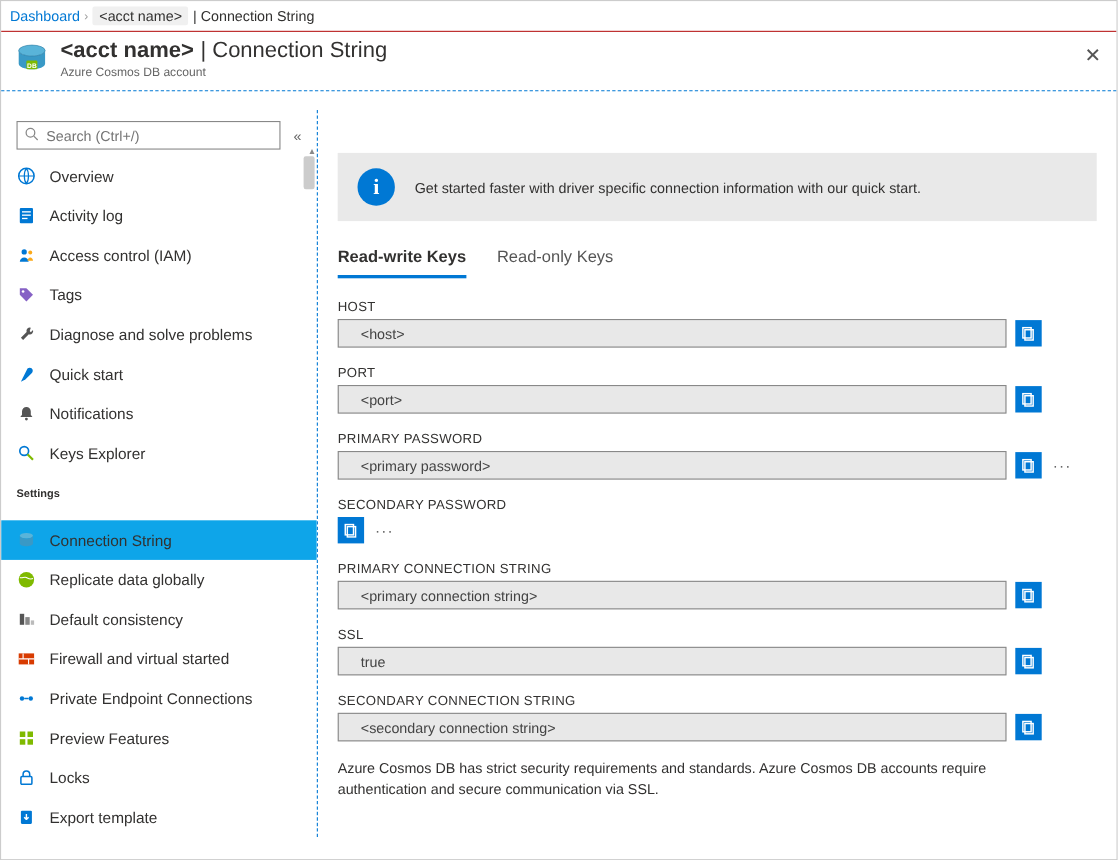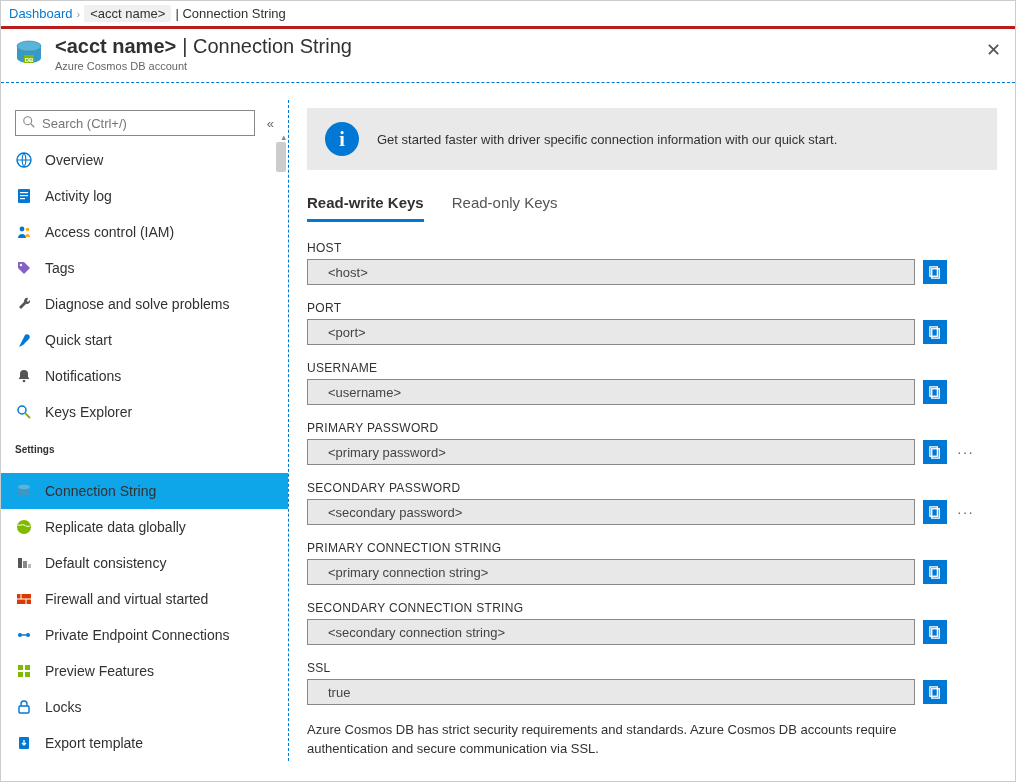--- a/index.html
+++ b/index.html
@@ -6,7 +6,7 @@
 body { font-family: "Segoe UI", Arial, sans-serif; font-size: 13px; color: #323130; background: #fff; width: 1016px; height: 782px; overflow: hidden; border: 1px solid #ccc; }
 
 
-.breadcrumb { display: flex; align-items: center; height: 28px; padding: 0 8px; border-bottom: 3px solid #b91c1c; font-size: 13px; gap: 4px; }
+.breadcrumb { display: flex; align-items: center; height: 28px; padding: 0 8px; border-bottom: 1px solid #b91c1c; font-size: 13px; gap: 4px; }
 .breadcrumb .link { color: #0078d4; cursor: pointer; }
 .breadcrumb .sep { color: #999; font-size: 11px; }
 .breadcrumb .crumb-box { background: #f0f0f0; padding: 1px 6px; border-radius: 2px; }

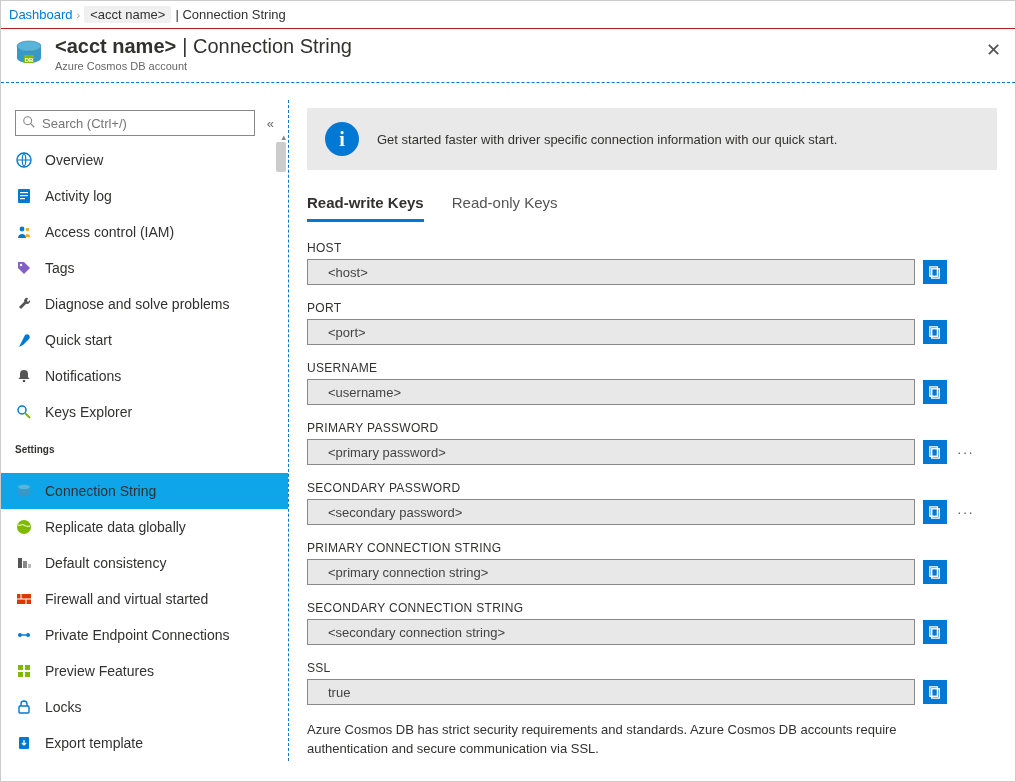--- a/index.html
+++ b/index.html
@@ -303,18 +303,6 @@
       </div>
     </div>
 
-    <div class="field-group">
-      <div class="field-label">USERNAME</div>
-      <div class="field-row">
-        <div class="field-input">&lt;username&gt;</div>
-        <div class="copy-btn">
-            <svg viewBox="0 0 16 16">
-              <rect x="4" y="4" width="8" height="10" fill="none" stroke="#fff" stroke-width="1.4"></rect>
-              <rect x="2" y="2" width="8" height="10" fill="none" stroke="#fff" stroke-width="1.4"></rect>
-            </svg>
-          </div>
-      </div>
-    </div>
 
     <div class="field-group">
       <div class="field-label">PRIMARY PASSWORD</div>

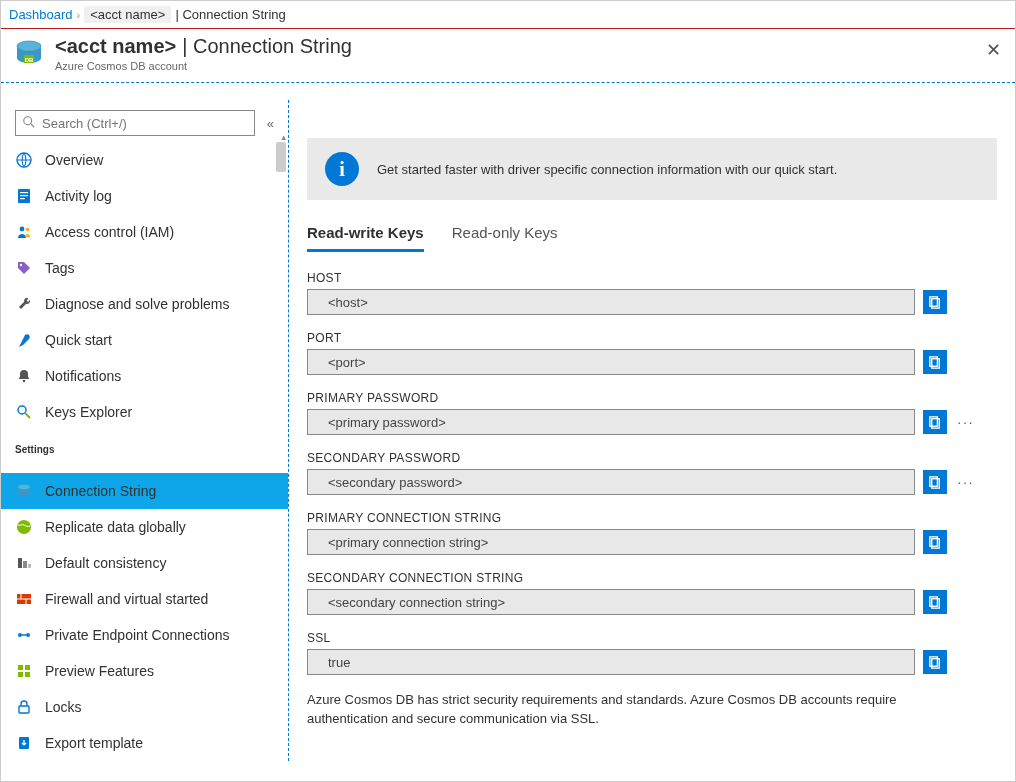--- a/index.html
+++ b/index.html
@@ -321,7 +321,6 @@
     <div class="field-group">
       <div class="field-label">SECONDARY PASSWORD</div>
       <div class="field-row">
-        <div class="field-input">&lt;secondary password&gt;</div>
         <div class="copy-btn">
             <svg viewBox="0 0 16 16">
               <rect x="4" y="4" width="8" height="10" fill="none" stroke="#fff" stroke-width="1.4"></rect>

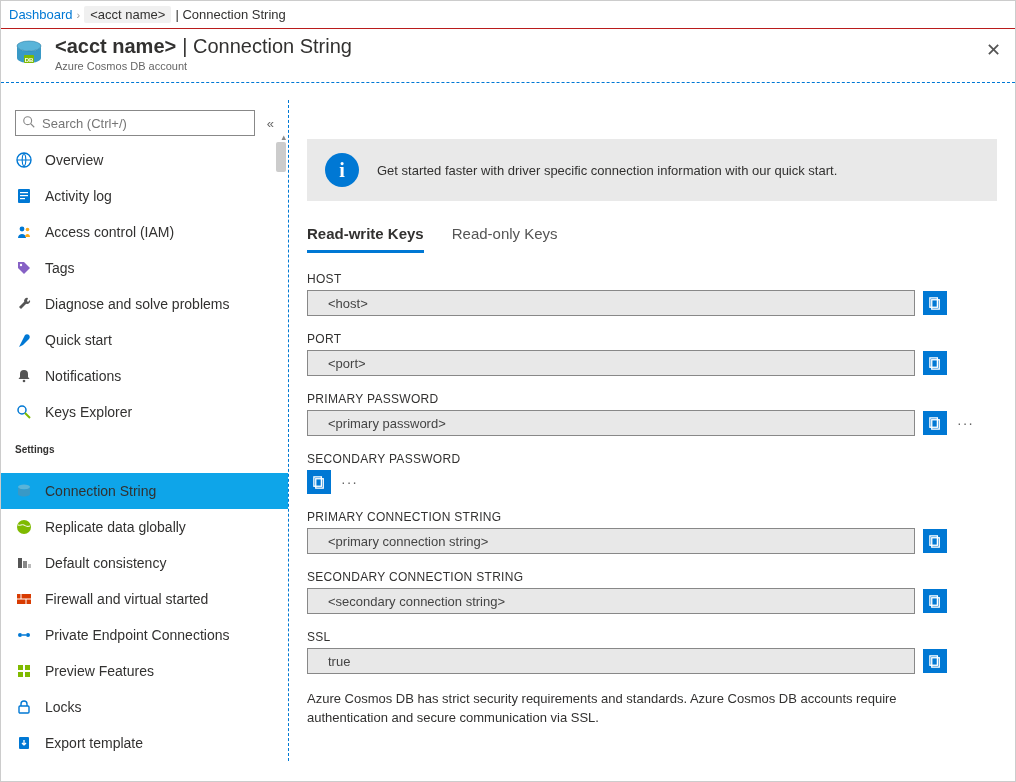--- a/index.html
+++ b/index.html
@@ -345,22 +345,22 @@
     </div>
 
     <div class="field-group">
+      <div class="field-label">SSL</div>
+      <div class="field-row">
+        <div class="field-input">true</div>
+        <div class="copy-btn">
+            <svg viewBox="0 0 16 16">
+              <rect x="4" y="4" width="8" height="10" fill="none" stroke="#fff" stroke-width="1.4"></rect>
+              <rect x="2" y="2" width="8" height="10" fill="none" stroke="#fff" stroke-width="1.4"></rect>
+            </svg>
+          </div>
+      </div>
+    </div>
+
+    <div class="field-group">
       <div class="field-label">SECONDARY CONNECTION STRING</div>
       <div class="field-row">
         <div class="field-input">&lt;secondary connection string&gt;</div>
-        <div class="copy-btn">
-            <svg viewBox="0 0 16 16">
-              <rect x="4" y="4" width="8" height="10" fill="none" stroke="#fff" stroke-width="1.4"></rect>
-              <rect x="2" y="2" width="8" height="10" fill="none" stroke="#fff" stroke-width="1.4"></rect>
-            </svg>
-          </div>
-      </div>
-    </div>
-
-    <div class="field-group">
-      <div class="field-label">SSL</div>
-      <div class="field-row">
-        <div class="field-input">true</div>
         <div class="copy-btn">
             <svg viewBox="0 0 16 16">
               <rect x="4" y="4" width="8" height="10" fill="none" stroke="#fff" stroke-width="1.4"></rect>

